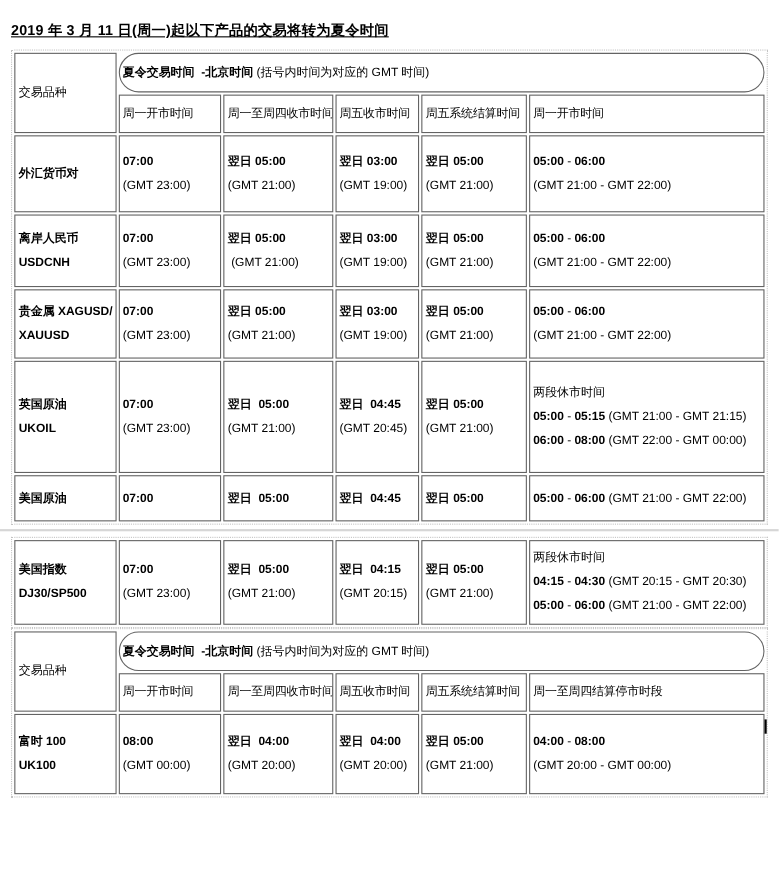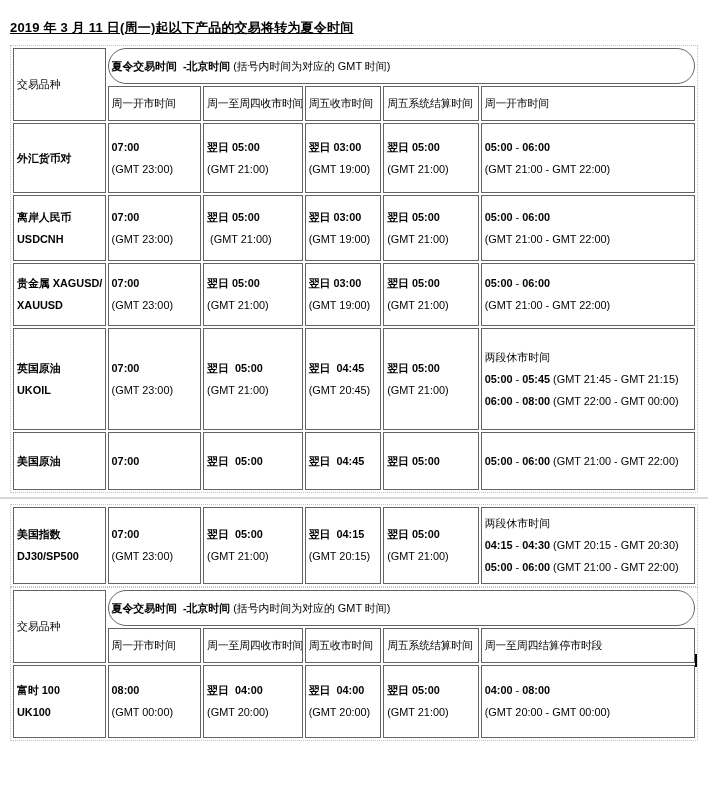--- a/index.html
+++ b/index.html
@@ -104,7 +104,7 @@
           <td><div class="ln"><span class="b">翌日  05:00</span></div><div class="ln"><span>(GMT 21:00)</span></div></td>
           <td><div class="ln"><span class="b">翌日  04:45</span></div><div class="ln"><span>(GMT 20:45)</span></div></td>
           <td><div class="ln"><span class="b">翌日 05:00</span></div><div class="ln"><span>(GMT 21:00)</span></div></td>
-          <td class="c6"><div class="ln"><span>两段休市时间</span></div><div class="ln"><span class="b">05:00</span><span> - </span><span class="b">05:45</span><span> (GMT 21:45 - GMT 21:15)</span></div><div class="ln"><span class="b">06:00</span><span> - </span><span class="b">08:00</span><span> (GMT 22:00 - GMT 00:00)</span></div></td>
+          <td class="c6"><div class="ln"><span>两段休市时间</span></div><div class="ln"><span class="b">05:00</span><span> - </span><span class="b">05:15</span><span> (GMT 21:45 - GMT 21:15)</span></div><div class="ln"><span class="b">06:00</span><span> - </span><span class="b">08:00</span><span> (GMT 22:00 - GMT 00:00)</span></div></td>
         </tr>
         <tr>
           <td><div class="ln"><span class="b">美国原油</span></div></td>

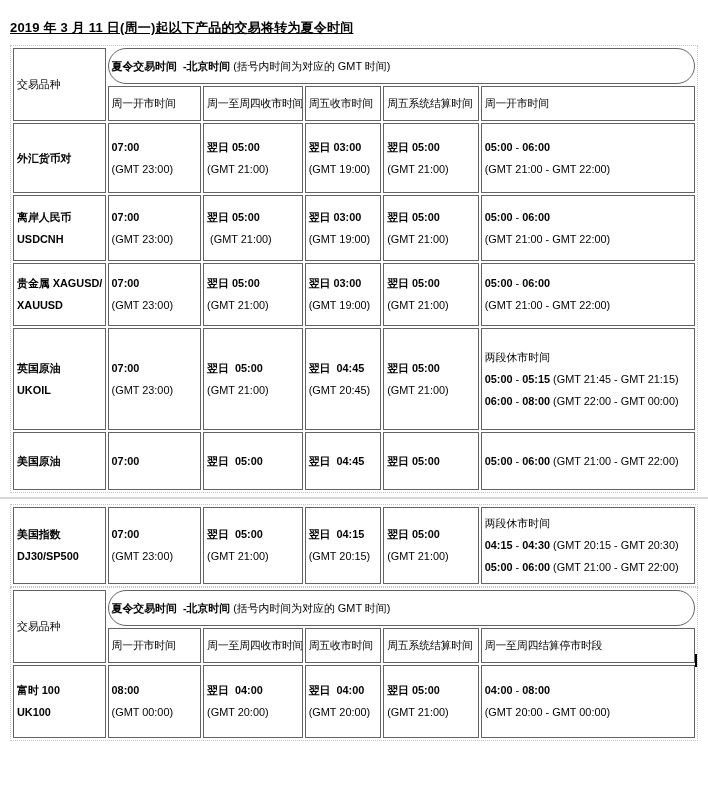--- a/index.html
+++ b/index.html
@@ -104,7 +104,7 @@
           <td><div class="ln"><span class="b">翌日  05:00</span></div><div class="ln"><span>(GMT 21:00)</span></div></td>
           <td><div class="ln"><span class="b">翌日  04:45</span></div><div class="ln"><span>(GMT 20:45)</span></div></td>
           <td><div class="ln"><span class="b">翌日 05:00</span></div><div class="ln"><span>(GMT 21:00)</span></div></td>
-          <td class="c6"><div class="ln"><span>两段休市时间</span></div><div class="ln"><span class="b">05:00</span><span> - </span><span class="b">05:15</span><span> (GMT 21:45 - GMT 21:15)</span></div><div class="ln"><span class="b">06:00</span><span> - </span><span class="b">08:00</span><span> (GMT 22:00 - GMT 00:00)</span></div></td>
+          <td class="c6"><div class="ln"><span>两段休市时间</span></div><div class="ln"><span class="b">05:00</span><span> - </span><span class="b">05:15</span><span> (GMT 21:00 - GMT 21:15)</span></div><div class="ln"><span class="b">06:00</span><span> - </span><span class="b">08:00</span><span> (GMT 22:00 - GMT 00:00)</span></div></td>
         </tr>
         <tr>
           <td><div class="ln"><span class="b">美国原油</span></div></td>

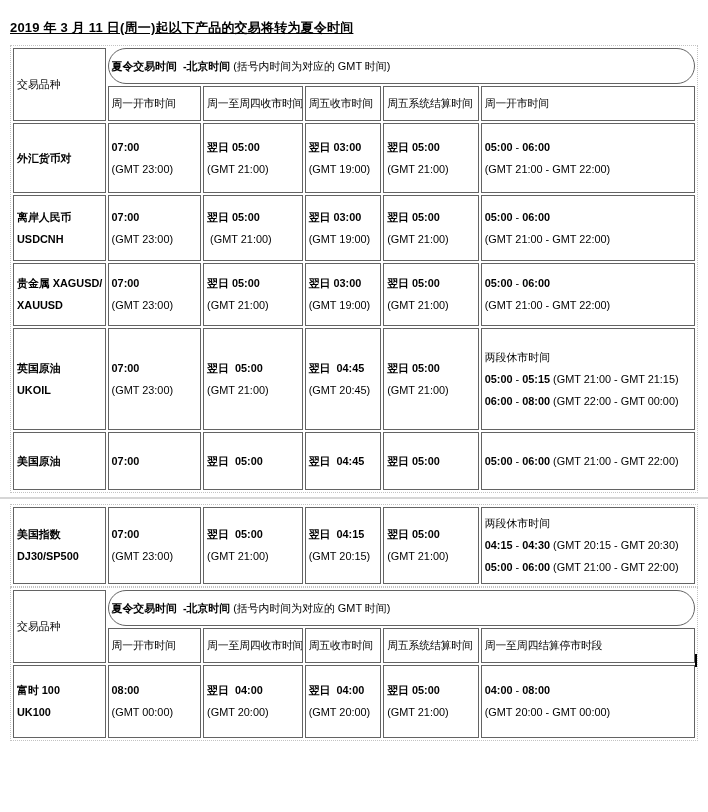--- a/index.html
+++ b/index.html
@@ -34,7 +34,7 @@
   #ta tr:nth-child(4){height:66px}
   #ta tr:nth-child(5){height:63px}
   #ta tr:nth-child(6){height:102px}
-  #ta tr:nth-child(7){height:58px}
+  #ta tr:nth-child(7){height:42px}
   
   #tb tr:nth-child(1){height:41px}
   #tb tr:nth-child(2){height:107px}

